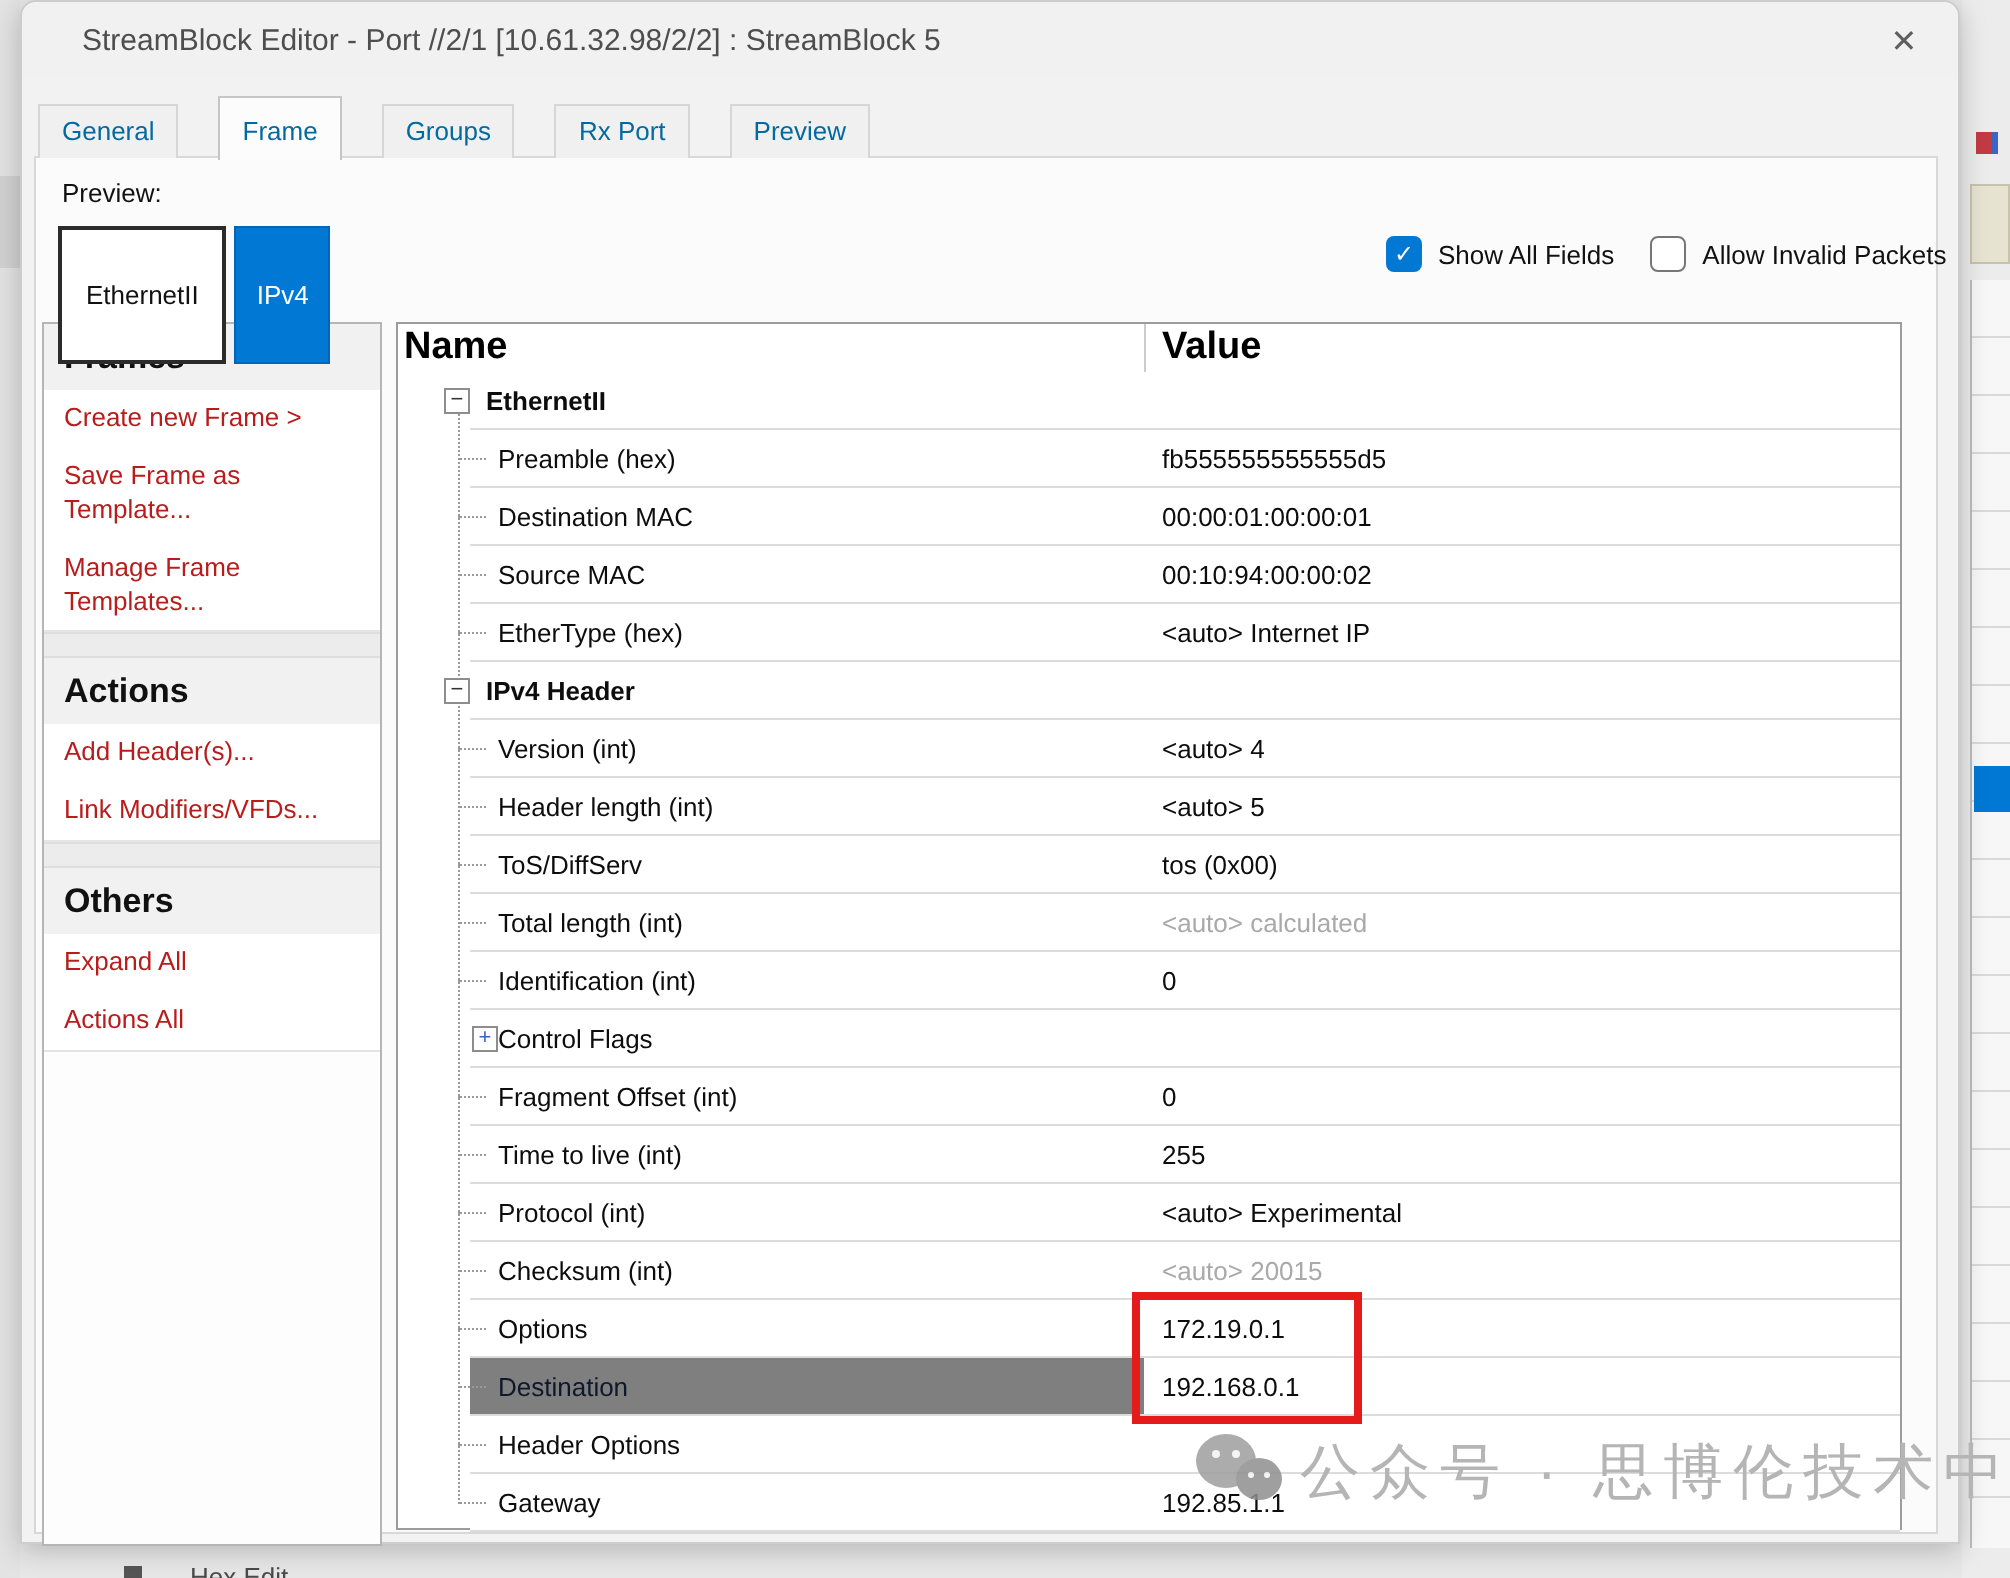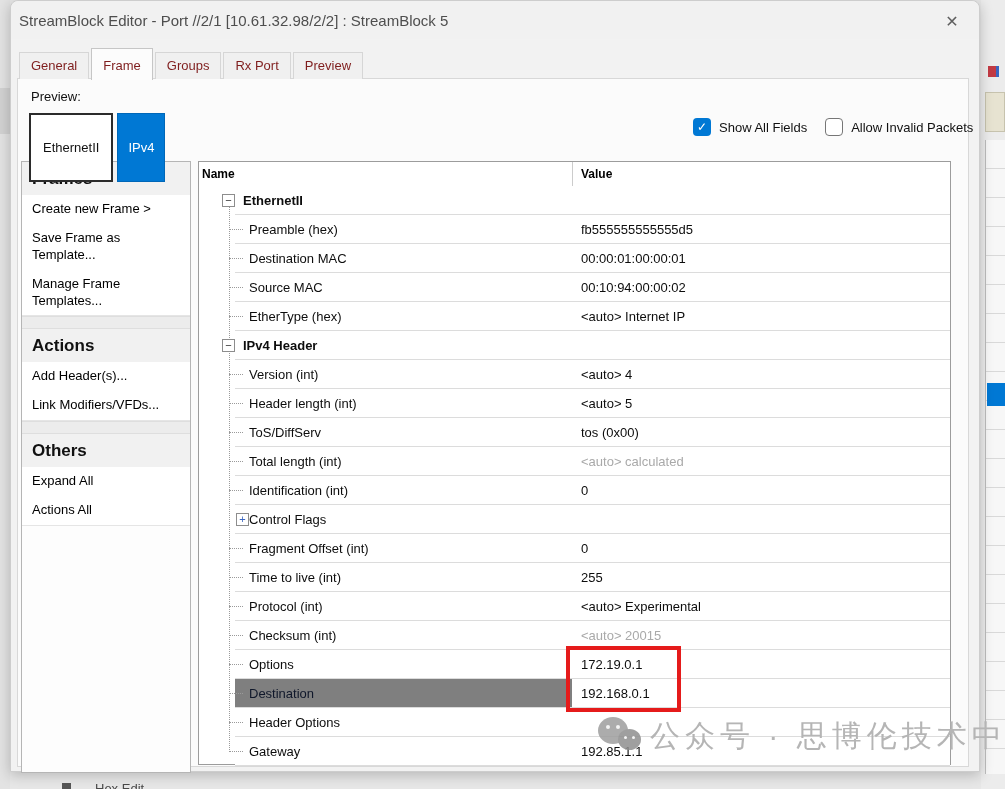--- a/index.html
+++ b/index.html
@@ -32,7 +32,7 @@
   }
   .titlebar {
     position:absolute; left:0; top:0; right:0; height:38px; background:#f1f1f1;
-    border-radius:8px 8px 0 0; display:flex; align-items:center; padding-left:8px;
+    border-radius:8px 8px 0 0; display:flex; align-items:center; padding-left:30px;
     font-size:15px; color:#4e4e4e;
   }
   .close-btn {

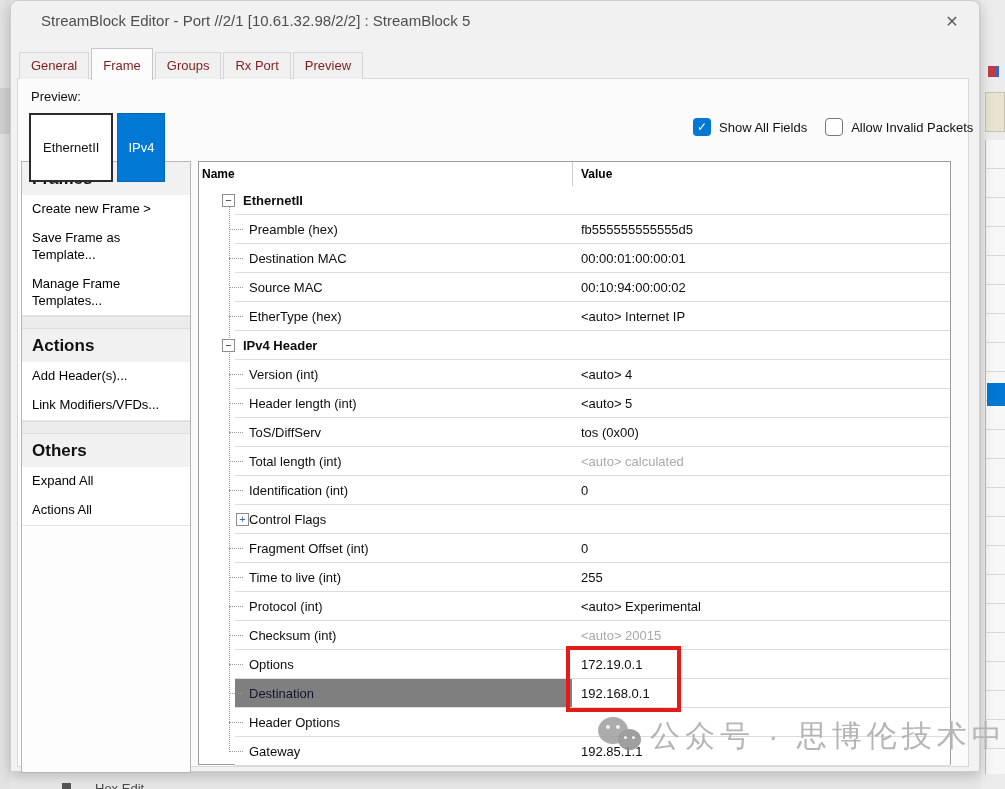--- a/index.html
+++ b/index.html
@@ -43,8 +43,8 @@
   
   .tabs { position:absolute; left:8px; top:40px; height:38px; display:flex; align-items:flex-end; z-index:3; }
   .tab {
-    padding:5px 11px 6px; font-size:13px; color:#7f1d1d; background:#f0f0f0;
-    border:1px solid #d6d6d6; border-bottom:none; margin-right:2px; cursor:pointer; white-space:nowrap;
+    padding:5px 11px 6px; font-size:13px; color:#0369a1; background:#f0f0f0;
+    border:1px solid #d6d6d6; border-bottom:none; margin-right:20px; cursor:pointer; white-space:nowrap;
   }
   .tab.active {
     background:#fcfcfc; padding-top:9px; padding-bottom:7px; margin-bottom:-1px;

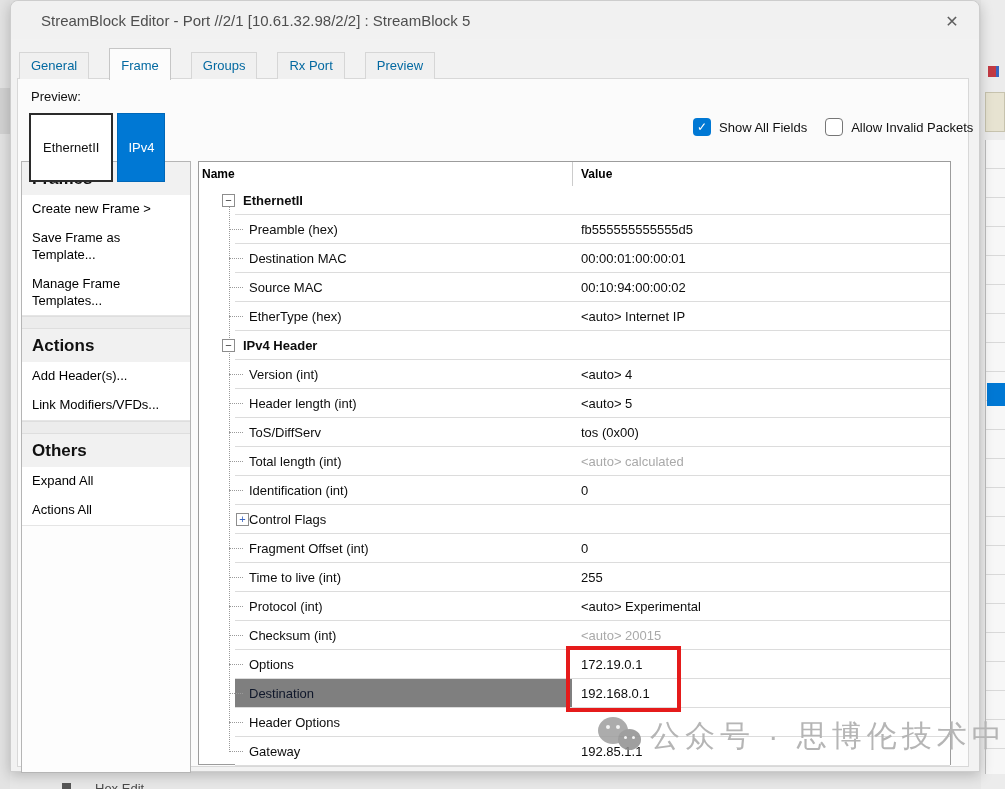--- a/index.html
+++ b/index.html
@@ -82,7 +82,7 @@
     background:#fff; border:1px solid #9c9c9c; z-index:1;
   }
   .col-divider { position:absolute; left:373px; top:0; bottom:0; width:1px; background:#cccccc; }
-  .thead { display:flex; height:24px; align-items:center; font-size:12px; font-weight:bold; color:#000; }
+  .thead { display:flex; height:24px; align-items:center; font-size:19px; font-weight:bold; color:#000; }
   .h-name { width:373px; padding-left:3px; }
   .h-value { padding-left:9px; }
   .treeline { position:absolute; left:30px; top:38px; height:552px; width:0; border-left:1px dotted #9a9a9a; }

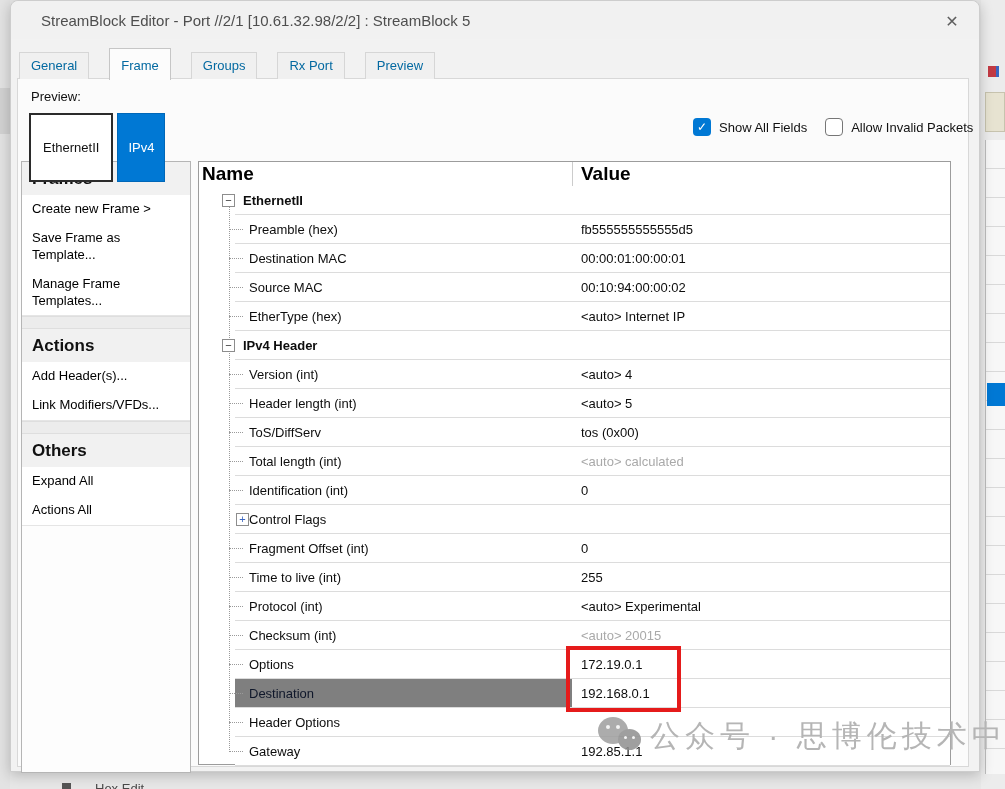--- a/index.html
+++ b/index.html
@@ -73,7 +73,7 @@
   }
   .side-section { background:#fff; border-bottom:1px solid #e5e5e5; }
   .side-header { background:#f1f1f1; font-weight:bold; font-size:17px; color:#111; padding:7px 10px 6px; }
-  .side-item { padding:6px 10px 6px; font-size:13px; color:#000000; line-height:1.3; cursor:pointer; }
+  .side-item { padding:6px 10px 6px; font-size:13px; color:#b91c1c; line-height:1.3; cursor:pointer; }
   .side-gap { height:13px; background:#ececec; border-top:1px solid #dedede; border-bottom:1px solid #dedede; }
 
   

